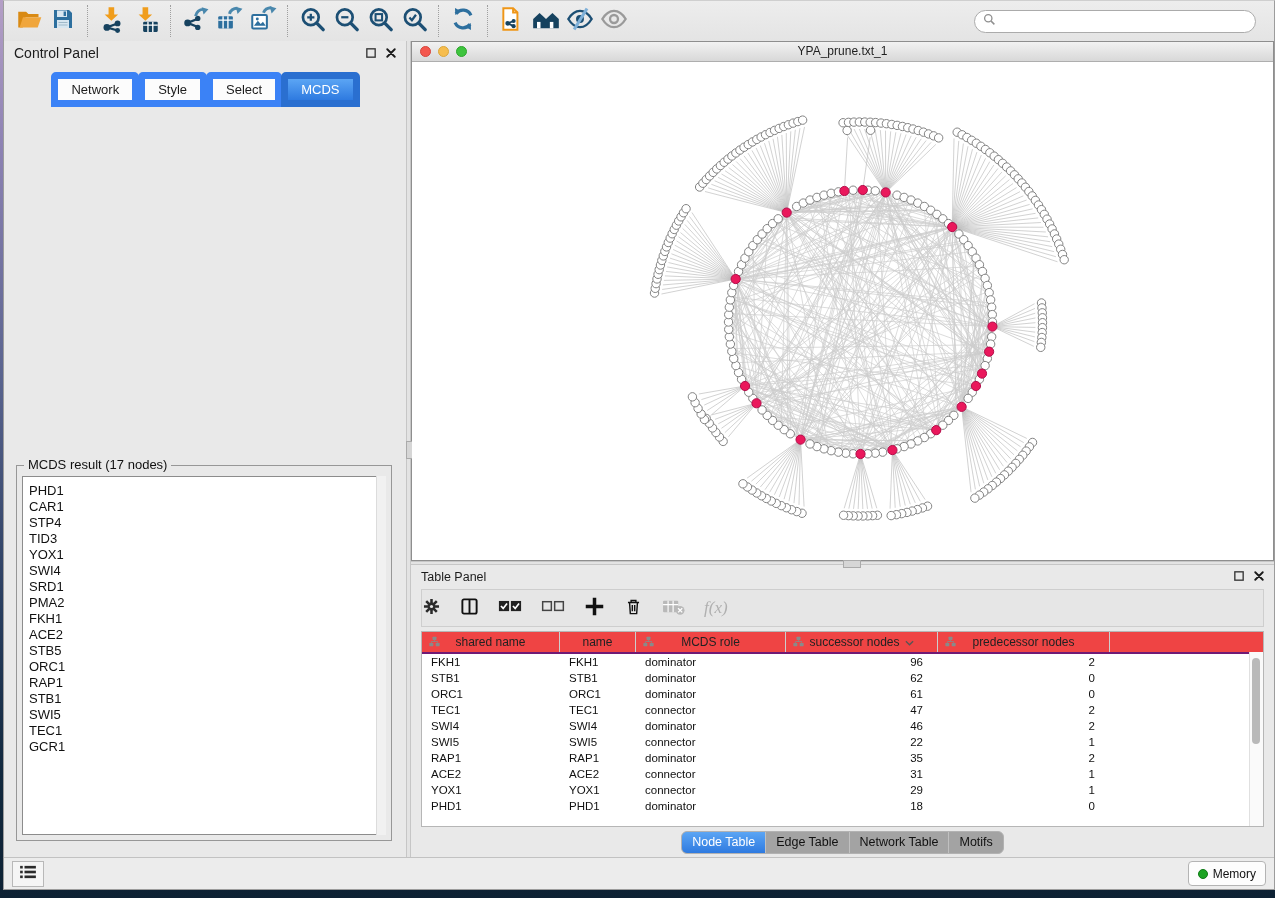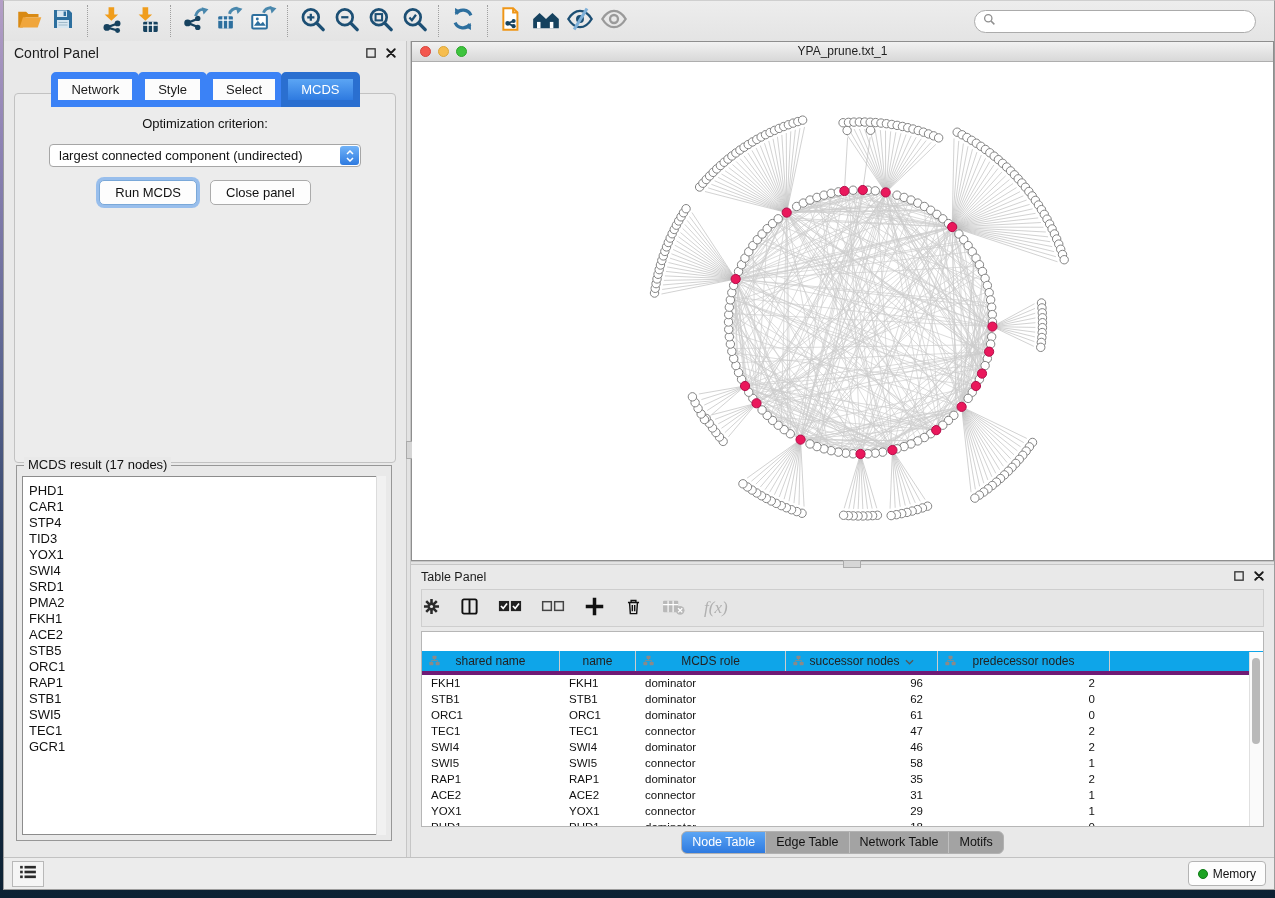--- a/index.html
+++ b/index.html
@@ -264,24 +264,6 @@
           <div class="cptab">Select</div>
           <div class="cptab active">MCDS</div>
         </div>
-      <div class="cp-card">
-        <div class="opt-label">Optimization criterion:</div>
-        <div class="select">
-          <span>largest connected component (undirected)</span>
-          <span class="stepper">
-            <svg width="8" height="5" viewBox="0 0 8 5">
-                <path d="M1 4l3-3 3 3" stroke="#fff" stroke-width="1.5" fill="none"></path>
-              </svg>
-            <svg width="8" height="5" viewBox="0 0 8 5">
-                <path d="M1 1l3 3 3-3" stroke="#fff" stroke-width="1.5" fill="none"></path>
-              </svg>
-          </span>
-        </div>
-        <div class="btnrow">
-          <div class="btn focus">Run MCDS</div>
-          <div class="btn">Close panel</div>
-        </div>
-      </div>
       <div class="fieldset">
         <span class="legend">MCDS result (17 nodes)</span>
         <div class="mcds-list" id="mcds-list">

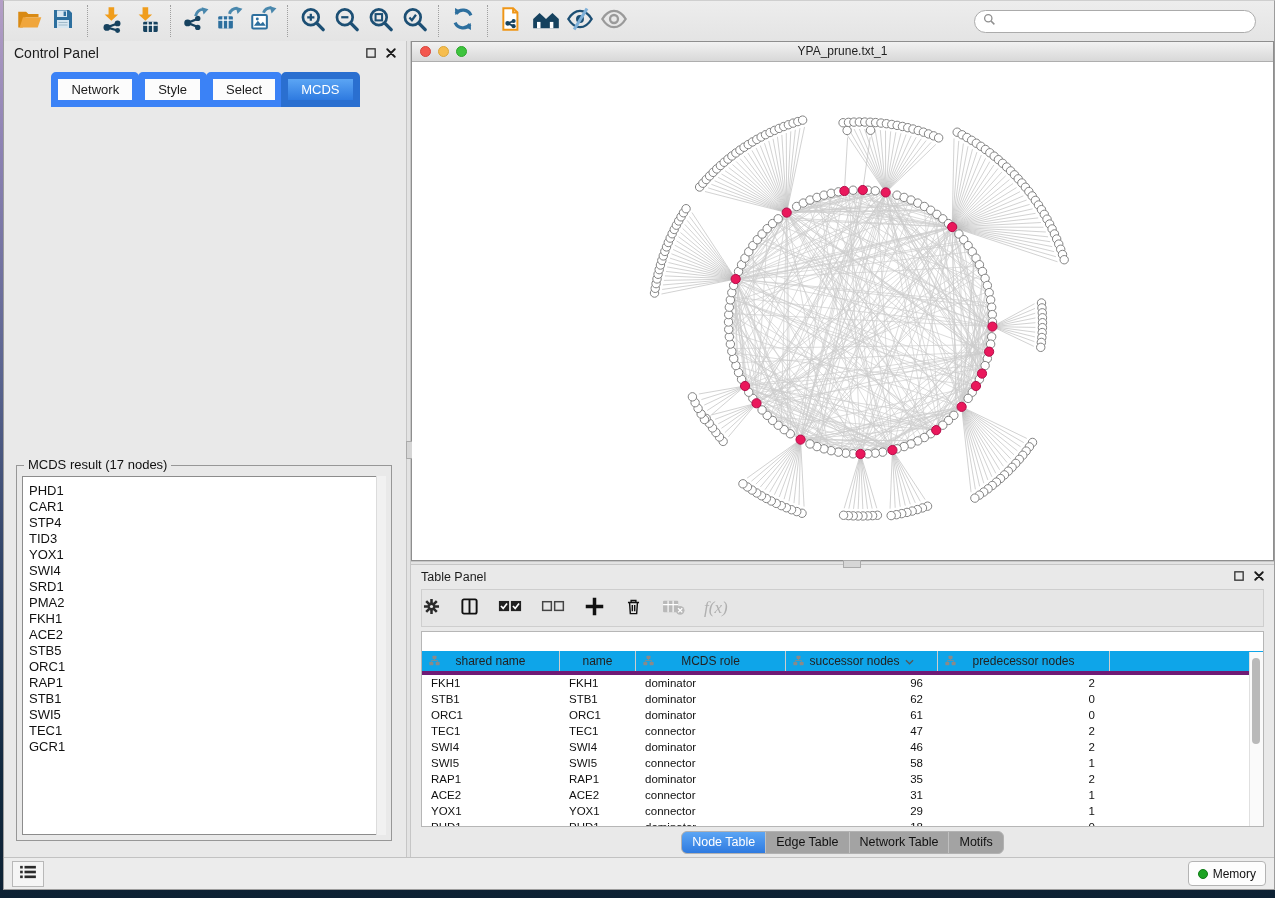--- a/index.html
+++ b/index.html
@@ -64,7 +64,7 @@
   .fx{font-family:"Liberation Serif",serif;font-style:italic;font-size:17px;color:#b0b0b0;}
   .tp-table{margin:4px 10px 0;background:#fff;border:1px solid #b6b6b6;flex:1;position:relative;overflow:hidden;
     display:flex;flex-direction:column;min-height:0;}
-  .thead{display:flex;height:20px;background:#0ea5e9;border-bottom:4px solid #701a75;flex:none;margin-top:19px;}
+  .thead{display:flex;height:20px;background:#ef4444;border-bottom:2px solid #701a75;flex:none;}
   .th{position:relative;display:flex;align-items:center;justify-content:center;font-size:12px;color:#222;
     border-right:1px solid #cdcdcd;box-sizing:border-box;gap:5px;}
   .th .orgic{position:absolute;left:7px;top:4px;}

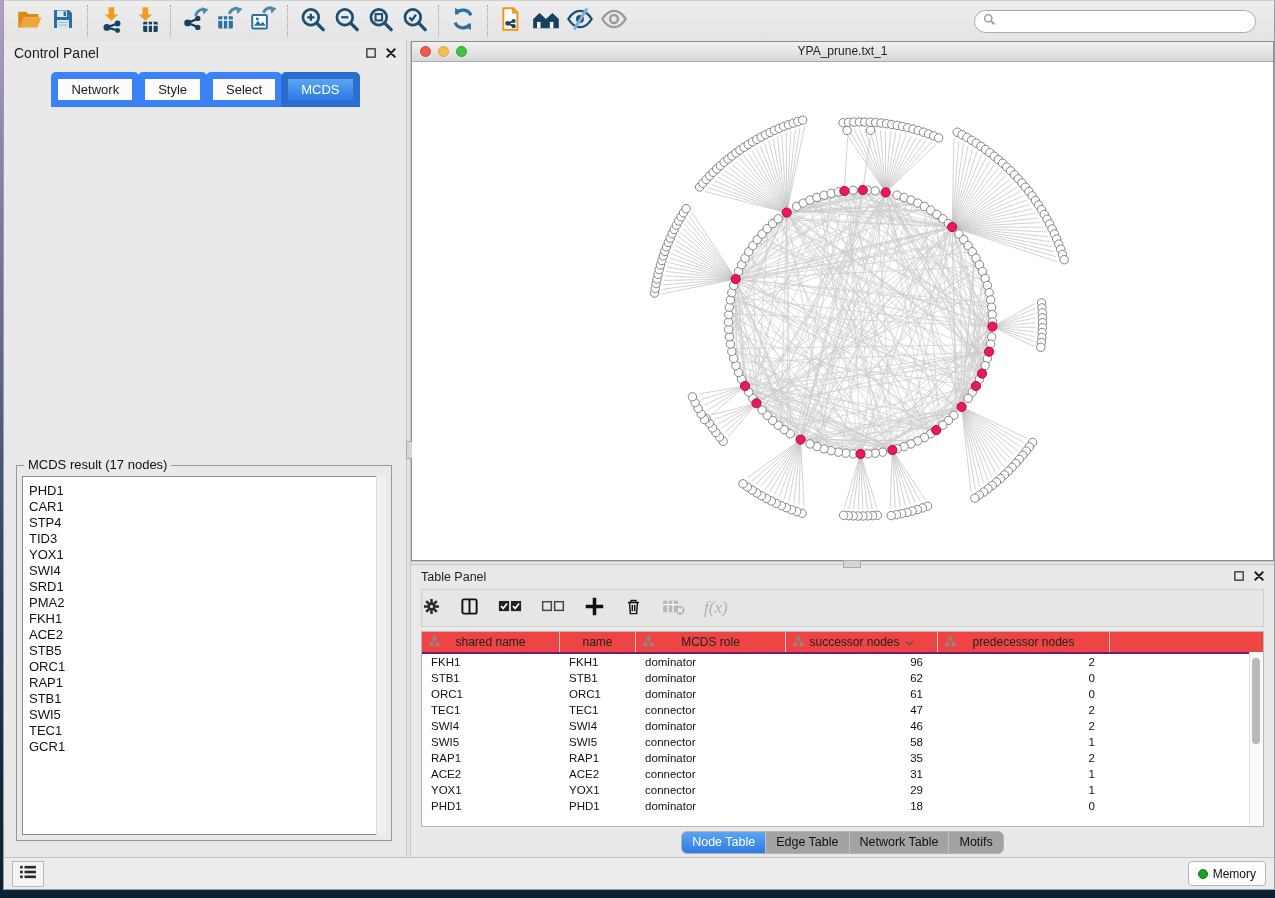--- a/index.html
+++ b/index.html
@@ -1239,7 +1239,7 @@
                 <div class="td c1">SWI5</div>
                 <div class="td c2">SWI5</div>
                 <div class="td c3">connector</div>
-                <div class="td c4 num">58</div>
+                <div class="td c4 num">22</div>
                 <div class="td c5 num">1</div>
               </div>
               <div class="trow">

